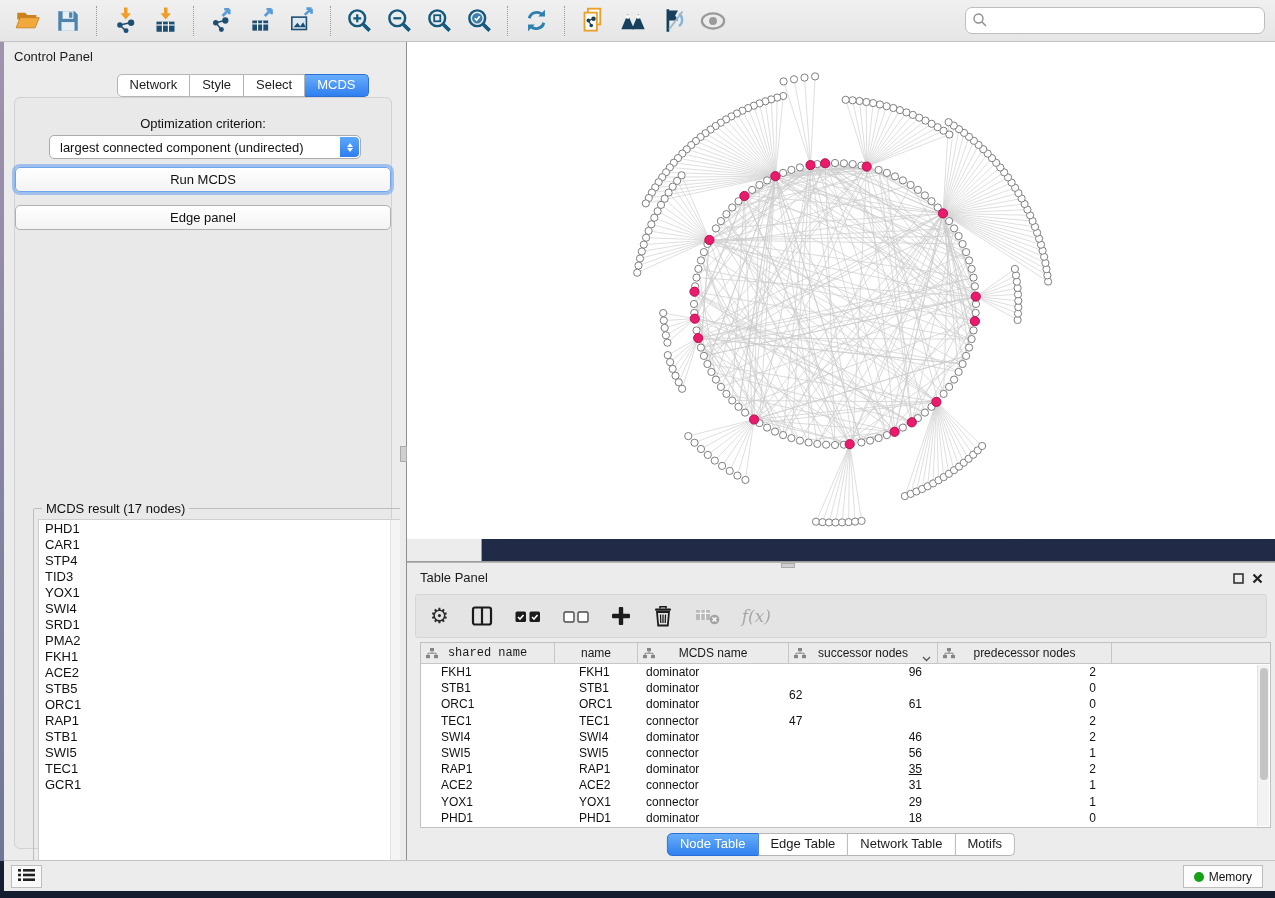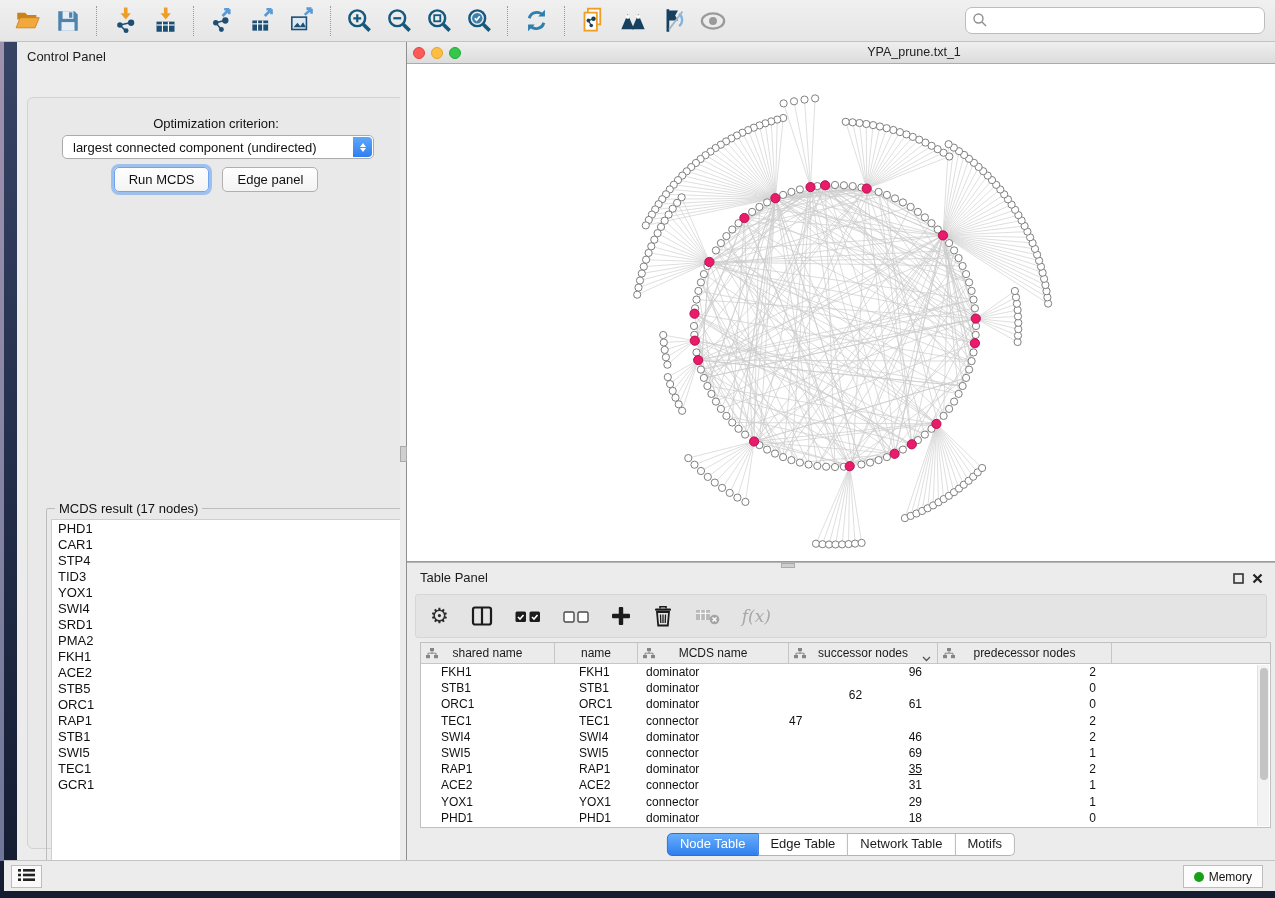--- a/index.html
+++ b/index.html
@@ -21,7 +21,7 @@
           background:#fff; padding:0 8px 0 26px; font-size:13px; outline:none; }
   .search-glyph { position:absolute; left:7px; top:5px; }
   
-  .control-panel { position:absolute; left:17px; top:42px; width:478px; height:819px;
+  .control-panel { position:absolute; left:4px; top:42px; width:478px; height:819px;
                    background:#ececec; border-right:1px solid #9c9c9c; }
   .panel-hdr { position:relative; height:28px; }
   .panel-hdr .ttl { position:absolute; left:10px; top:7px; font-size:13px; color:#1c1c1c; }

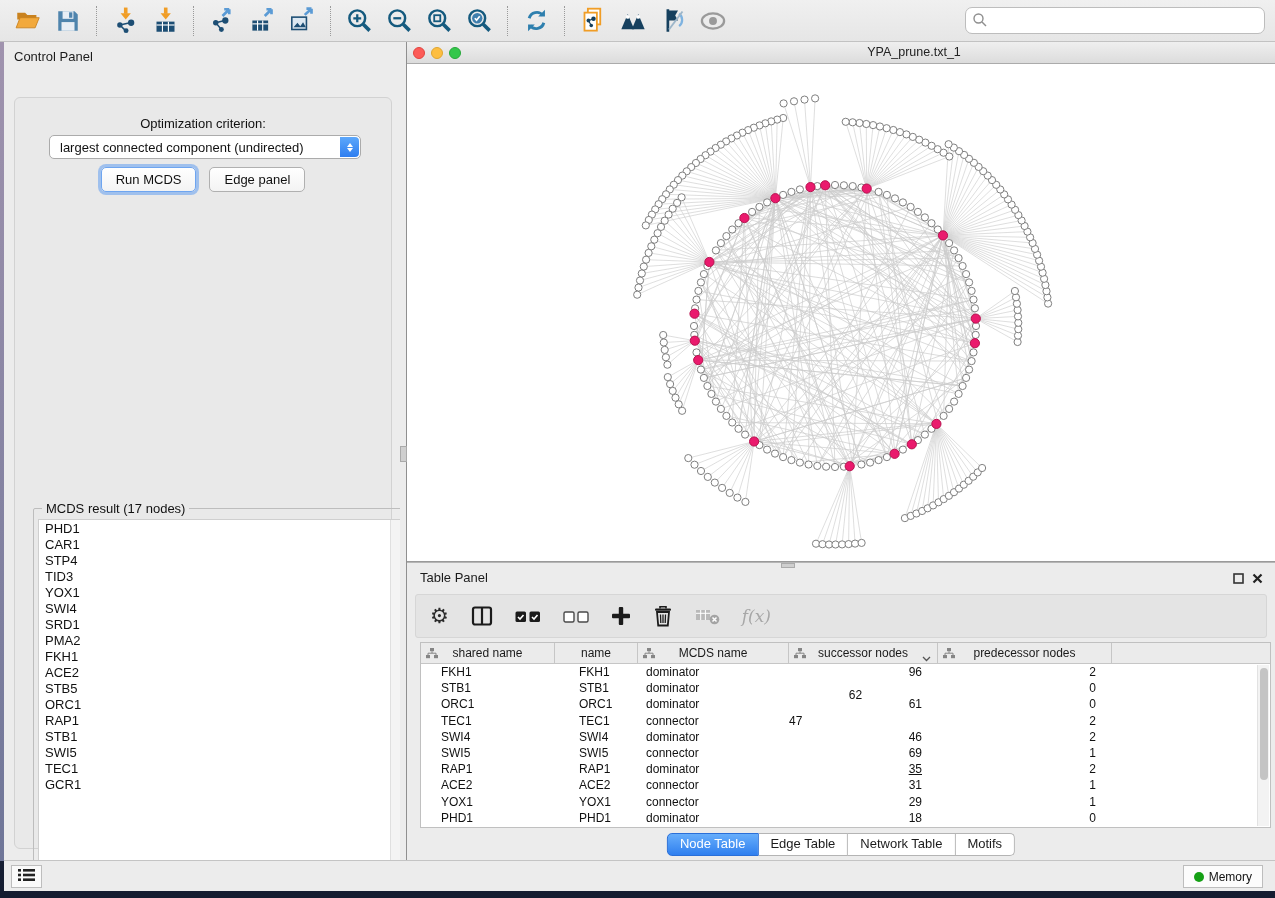--- a/index.html
+++ b/index.html
@@ -326,12 +326,6 @@
   </div>
 
   <div class="net-window">
-    <div class="net-titlebar">
-      <span class="tl-red"></span>
-      <span class="tl-yellow"></span>
-      <span class="tl-green"></span>
-      <span class="net-title">YPA_prune.txt_1</span>
-    </div>
     <div class="net-canvas">
       <svg id="net-svg" width="868" height="497" viewBox="0 0 868 497">
           <g opacity="0.85">

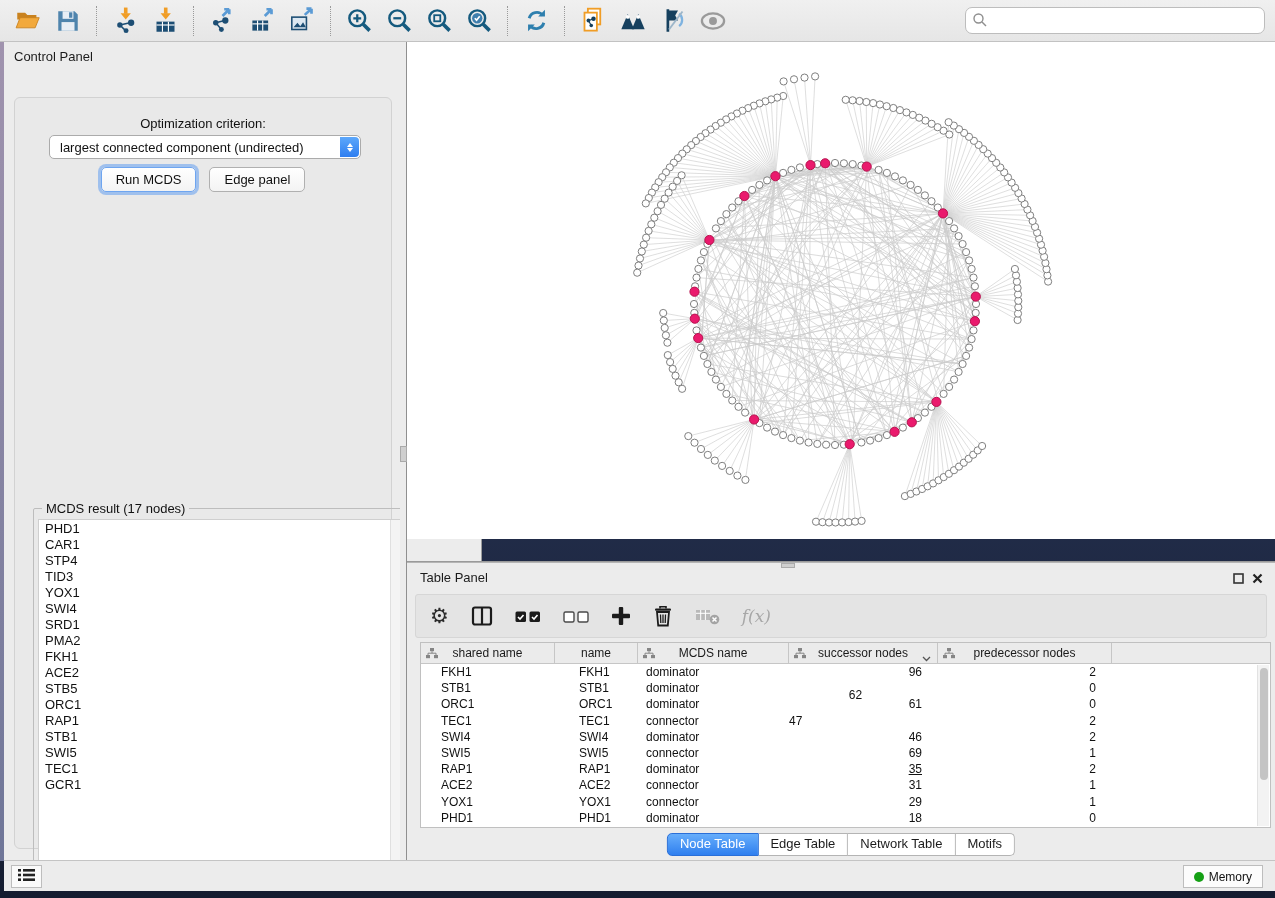--- a/index.html
+++ b/index.html
@@ -282,6 +282,12 @@
             </svg></span>
       </span>
     </div>
+    <div class="seg cp-tabs" id="cp-tabs">
+        <span>Network</span>
+        <span>Style</span>
+        <span>Select</span>
+        <span class="sel">MCDS</span>
+      </div>
     <div class="cp-content">
       <div class="opt-label">Optimization criterion:</div>
       <div class="combo">

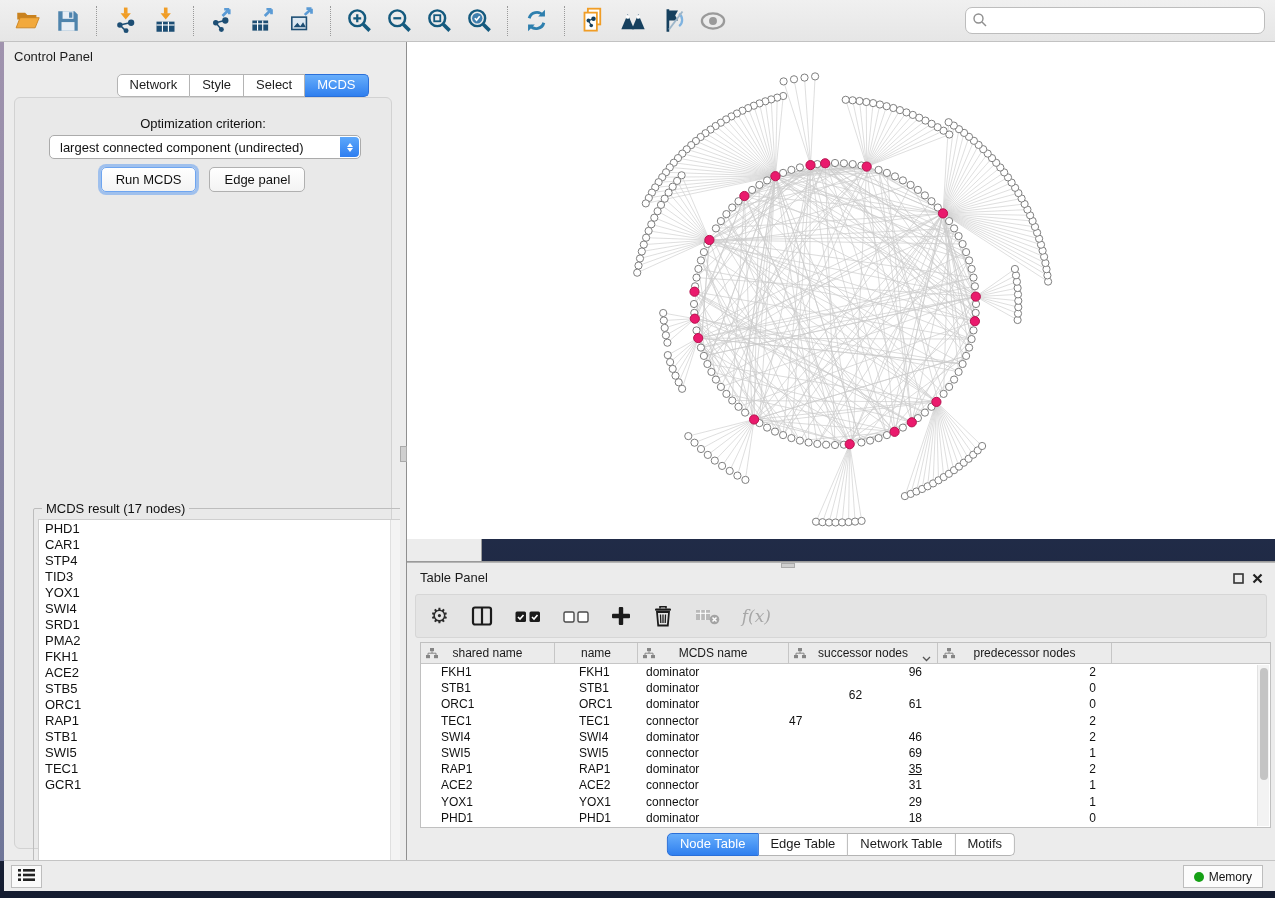--- a/index.html
+++ b/index.html
@@ -45,7 +45,7 @@
   .btn { background:linear-gradient(#ffffff,#f3f3f3); border:1px solid #b0b0b0; border-radius:5px;
          font-size:13px; color:#111; padding:4px 14px; line-height:15px; }
   .btn.focused { box-shadow:0 0 0 3px rgba(110,165,240,.6); border-color:#6ea5f0; }
-  .btn-row { position:absolute; left:0; width:100%; top:69px; display:flex; justify-content:center; gap:13px; }
+  .btn-row { position:absolute; left:0; width:100%; top:69px; display:flex; justify-content:center; gap:13px;flex-direction:column; }
   .groupbox { position:absolute; left:2px; top:410px; width:374px; height:374px;
               border:1px solid #bdbdbd; border-radius:2px;margin-left:16px; }
   .groupbox .gtitle { position:absolute; left:8px; top:-8px; background:#e9e9e9; padding:0 4px;

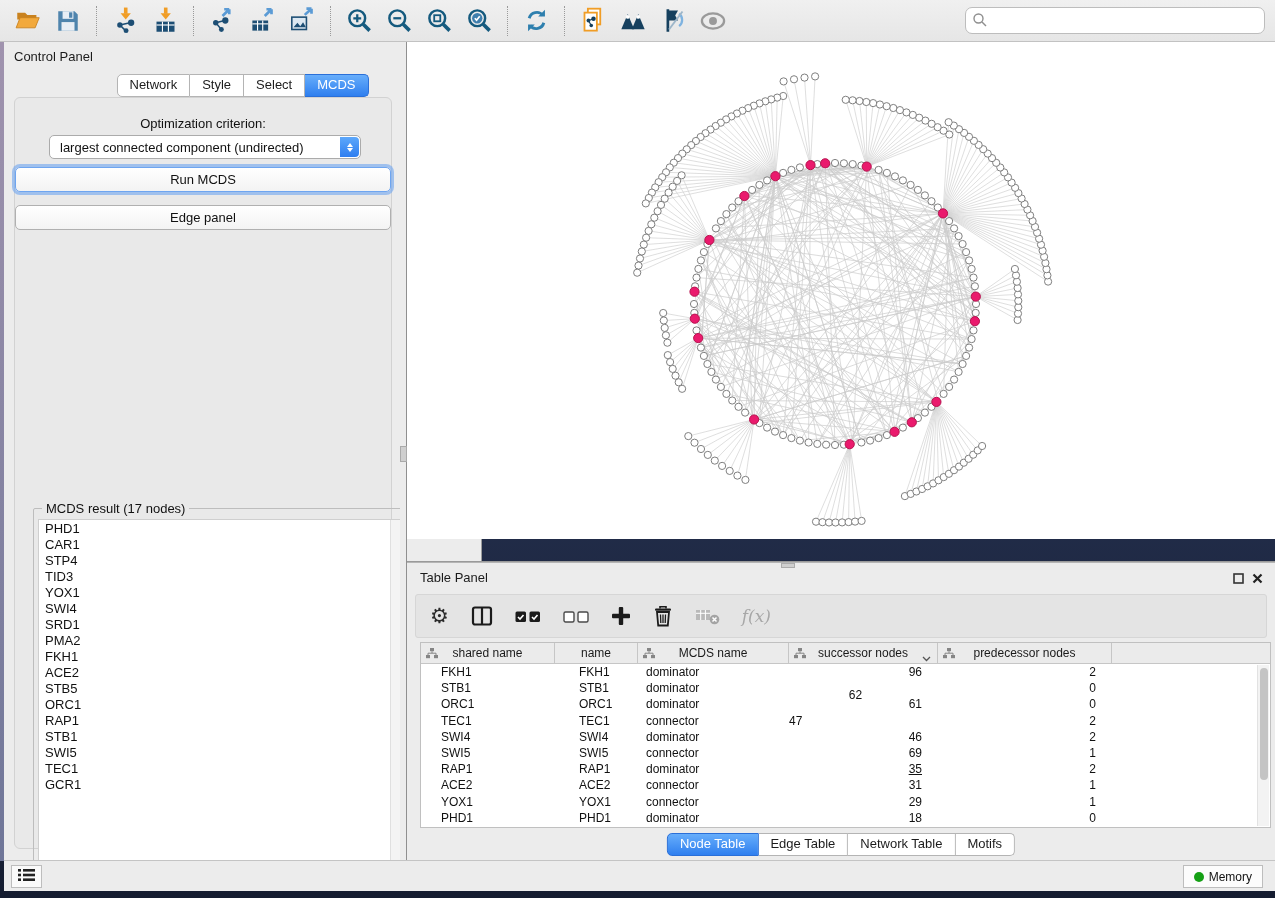--- a/index.html
+++ b/index.html
@@ -1074,7 +1074,7 @@
       </div>
     <div class="datatable">
       <div class="dt-header" id="dt-header">
-          <div class="dt-hcell" style="width: 134px;">
+          <div class="dt-hcell" style="width: 134px; font-family: Liberation Mono, monospace;">
             <span class="tree"><svg width="12" height="11" viewBox="0 0 12 11">
                 <g fill="#858585">
                   <rect x="4" y="0" width="4" height="3.2"></rect>

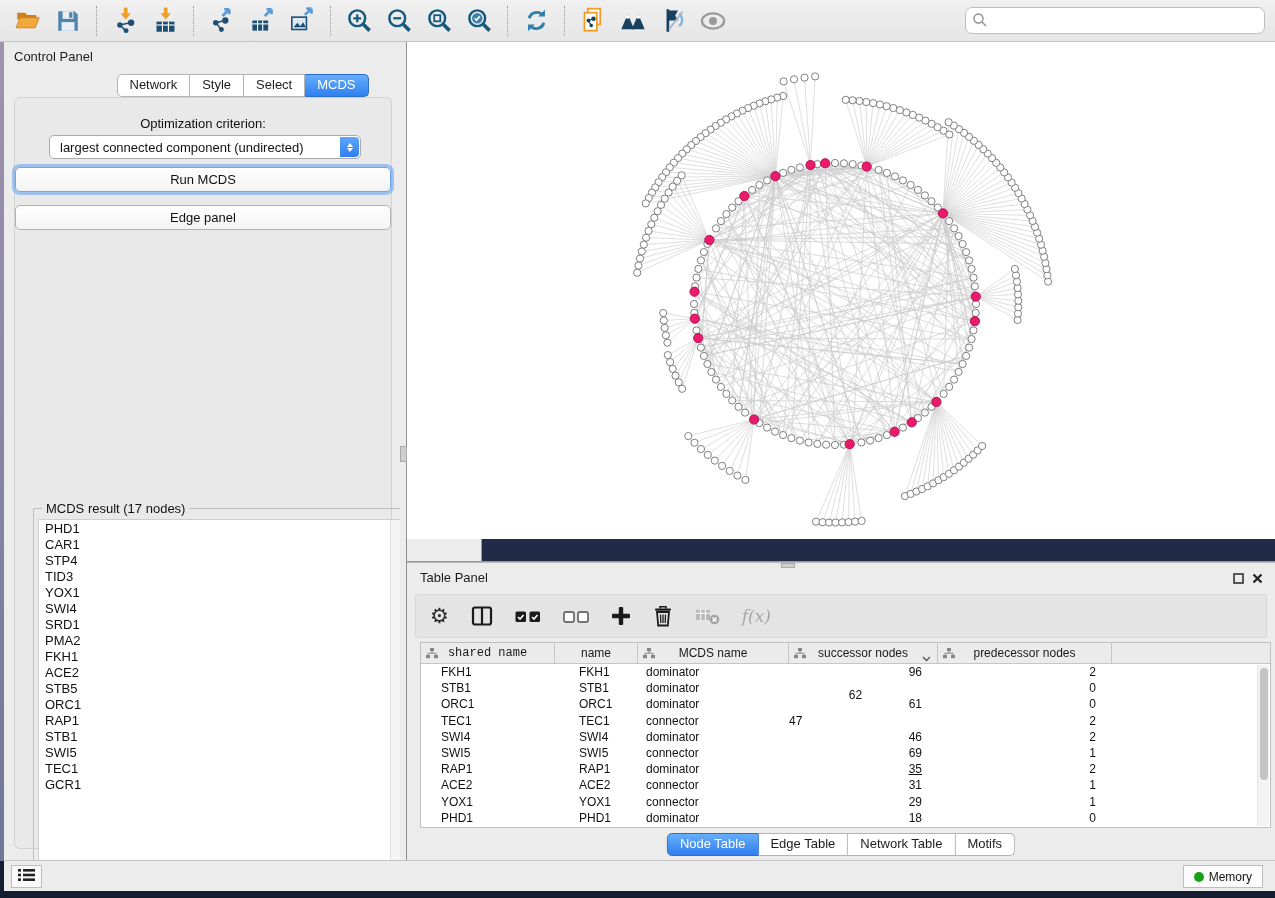--- a/index.html
+++ b/index.html
@@ -1137,7 +1137,7 @@
             <div class="dt-cell" style="width: 134px; padding-left: 20px;">STB1</div>
             <div class="dt-cell" style="width: 83px; padding-left: 24px;">STB1</div>
             <div class="dt-cell" style="width: 151px; padding-left: 8px;">dominator</div>
-            <div class="dt-cell" style="width: 149px; text-align: center; padding-right: 16px; margin-top: 13px;">62</div>
+            <div class="dt-cell" style="width: 149px; text-align: left; padding-right: 16px; margin-top: 13px;">62</div>
             <div class="dt-cell" style="width: 174px; text-align: right; padding-right: 16px;">0</div>
           </div>
           <div class="dt-row">

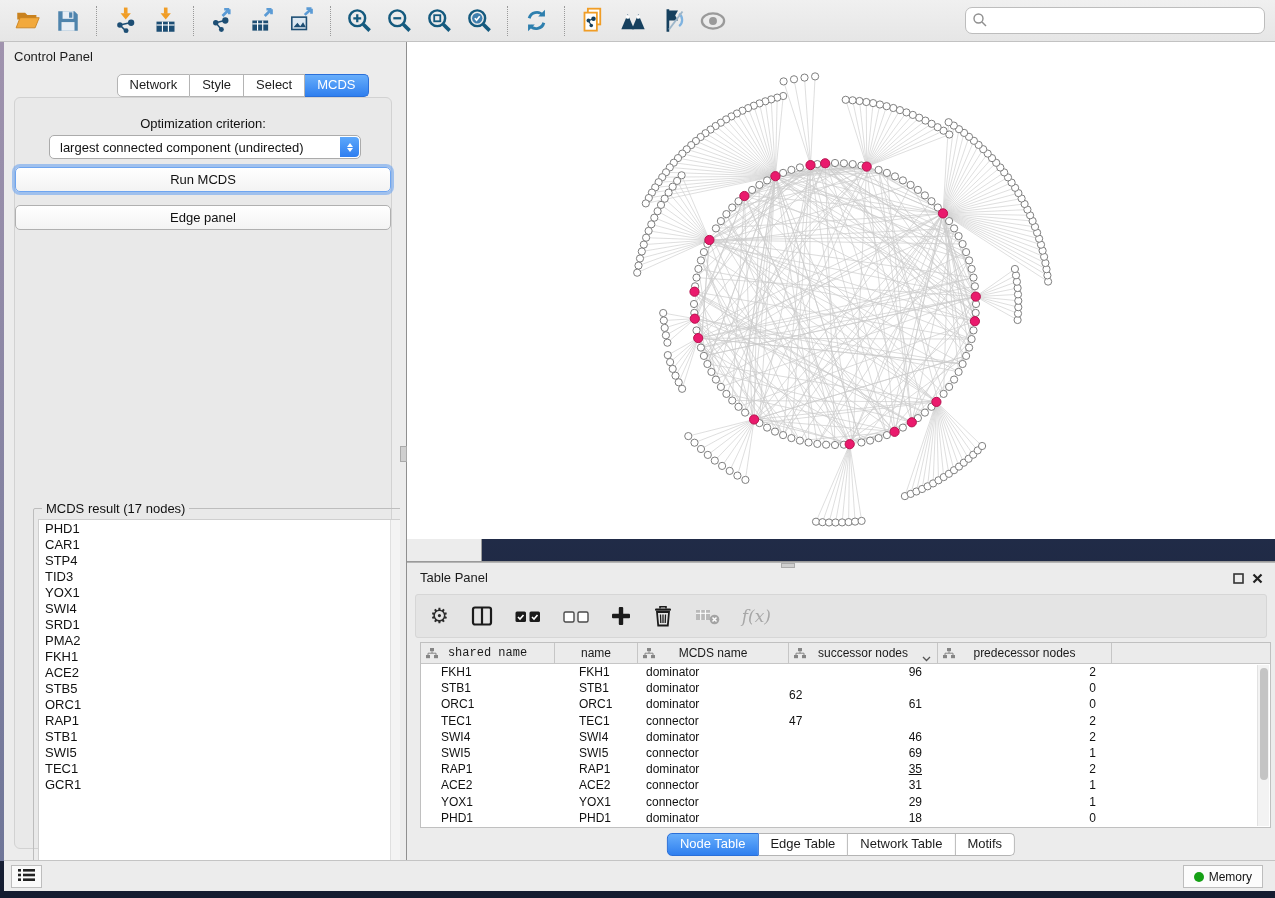--- a/index.html
+++ b/index.html
@@ -1165,7 +1165,7 @@
             <div class="dt-cell" style="width: 134px; padding-left: 20px;">SWI5</div>
             <div class="dt-cell" style="width: 83px; padding-left: 24px;">SWI5</div>
             <div class="dt-cell" style="width: 151px; padding-left: 8px;">connector</div>
-            <div class="dt-cell" style="width: 149px; text-align: right; padding-right: 16px;">69</div>
+            <div class="dt-cell" style="width: 149px; text-align: right; padding-right: 16px;">56</div>
             <div class="dt-cell" style="width: 174px; text-align: right; padding-right: 16px;">1</div>
           </div>
           <div class="dt-row">

